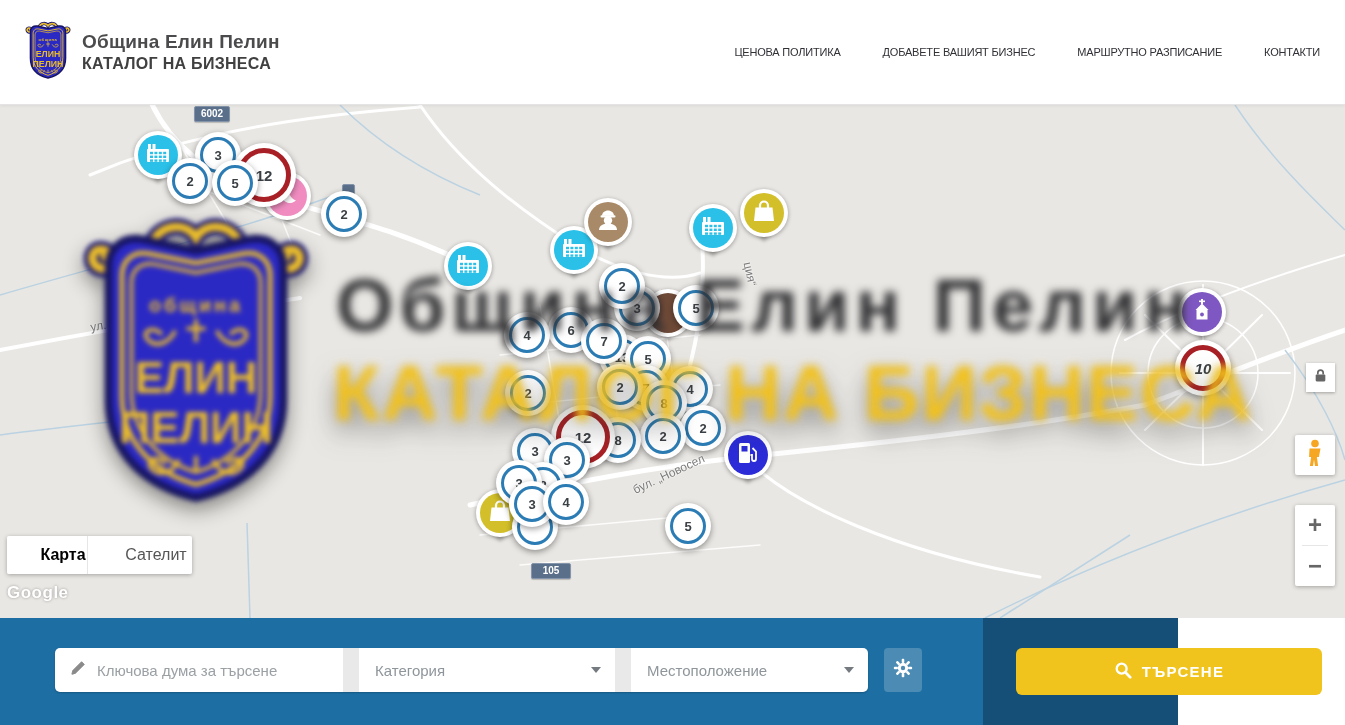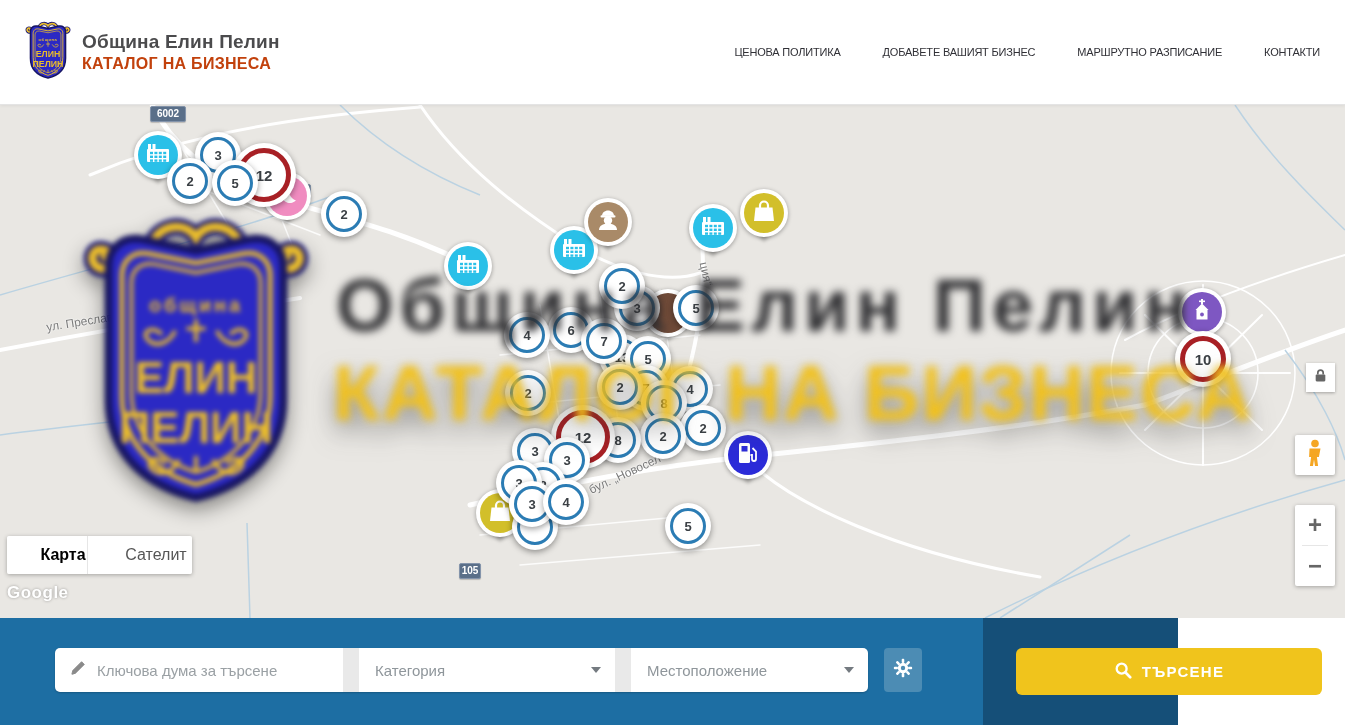--- a/index.html
+++ b/index.html
@@ -13,7 +13,7 @@
             display:flex; align-items:center; justify-content:space-between; padding:0 25px; z-index:40; }
   .brand { display:flex; align-items:center; gap:11px; }
   .brand-text .t1 { font-size:19px; font-weight:bold; color:#4b4b4d; letter-spacing:.2px; }
-  .brand-text .t2 { font-size:16px; font-weight:bold; color:#c2410c; letter-spacing:.3px; margin-top:2px; }
+  .brand-text .t2 { font-size:16px; font-weight:bold; color:#404040; letter-spacing:.3px; margin-top:2px; }
   .nav { display:flex; gap:42px; }
   .nav-item { font-size:11px; font-weight:normal; color:#303036; letter-spacing:-.2px; cursor:pointer; white-space:nowrap; }
 

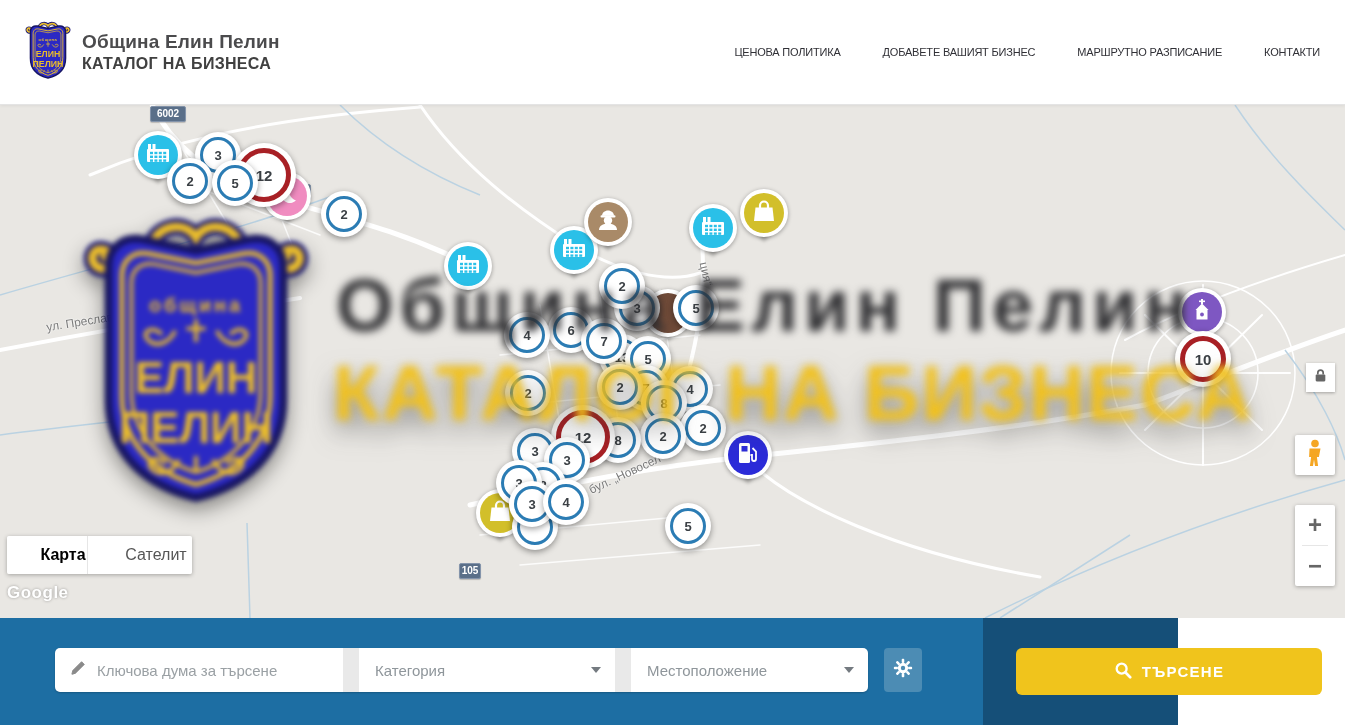--- a/index.html
+++ b/index.html
@@ -20,7 +20,7 @@
   
   .map { position:absolute; top:105px; left:0; width:1345px; height:513px; background:#e9e7e3; overflow:hidden; }
   .map svg.roads { position:absolute; inset:0; z-index:1; }
-  #map-labels { position:absolute; inset:0; z-index:2; }
+  #map-labels { position:absolute; inset:0; z-index:2;margin-left:44px; }
   #markers    { position:absolute; inset:0; z-index:3; }
   .street-label { position:absolute; font-size:12px; color:#7b7b7b; white-space:nowrap;
                   text-shadow:0 0 2px #fff,0 0 2px #fff; }

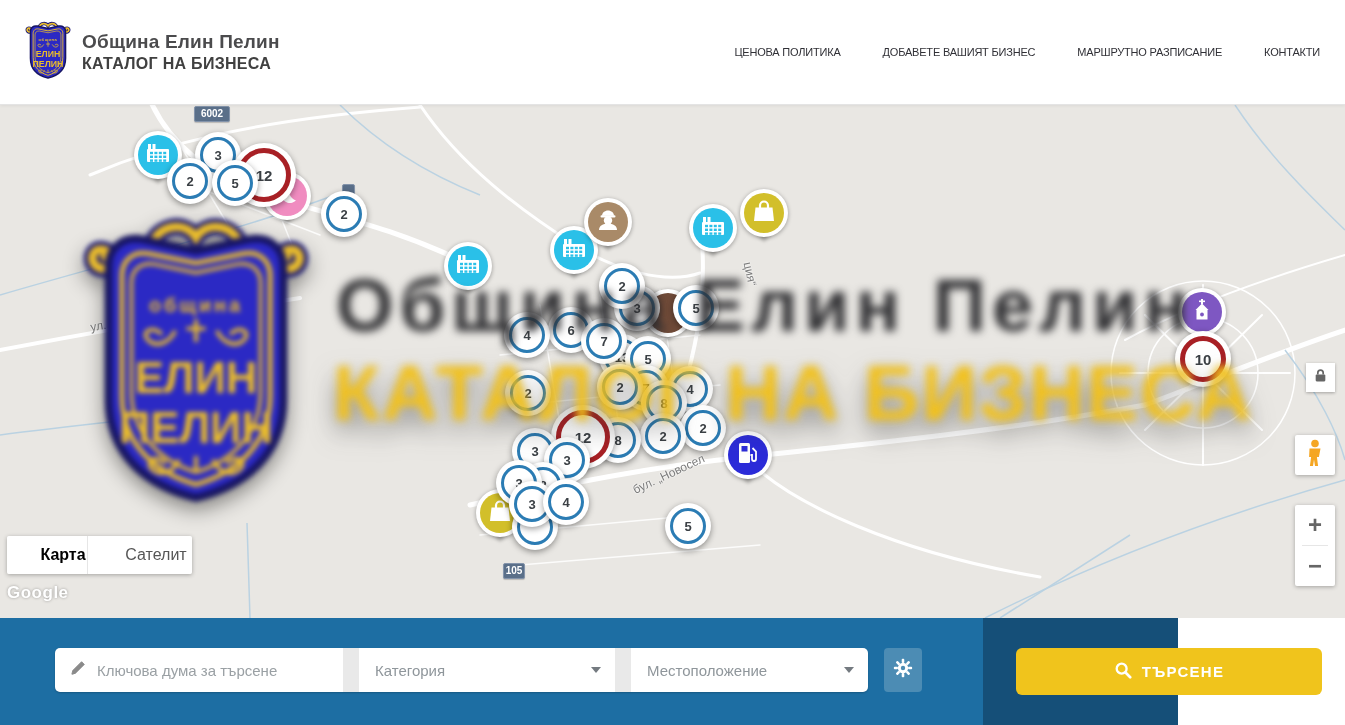--- a/index.html
+++ b/index.html
@@ -473,7 +473,7 @@
         <div class="cluster" style="left: 665px; top: 398px; height: 46px; width: 46px;">
           <div class="ring">5</div>
         </div>
-        <div class="cluster red" style="left: 1175px; top: 226px; height: 56px; width: 56px;">
+        <div class="cluster red" style="left: 1175px; top: 235px; height: 56px; width: 56px; font-style: italic;">
           <div class="ring">10</div>
         </div>
       </div>

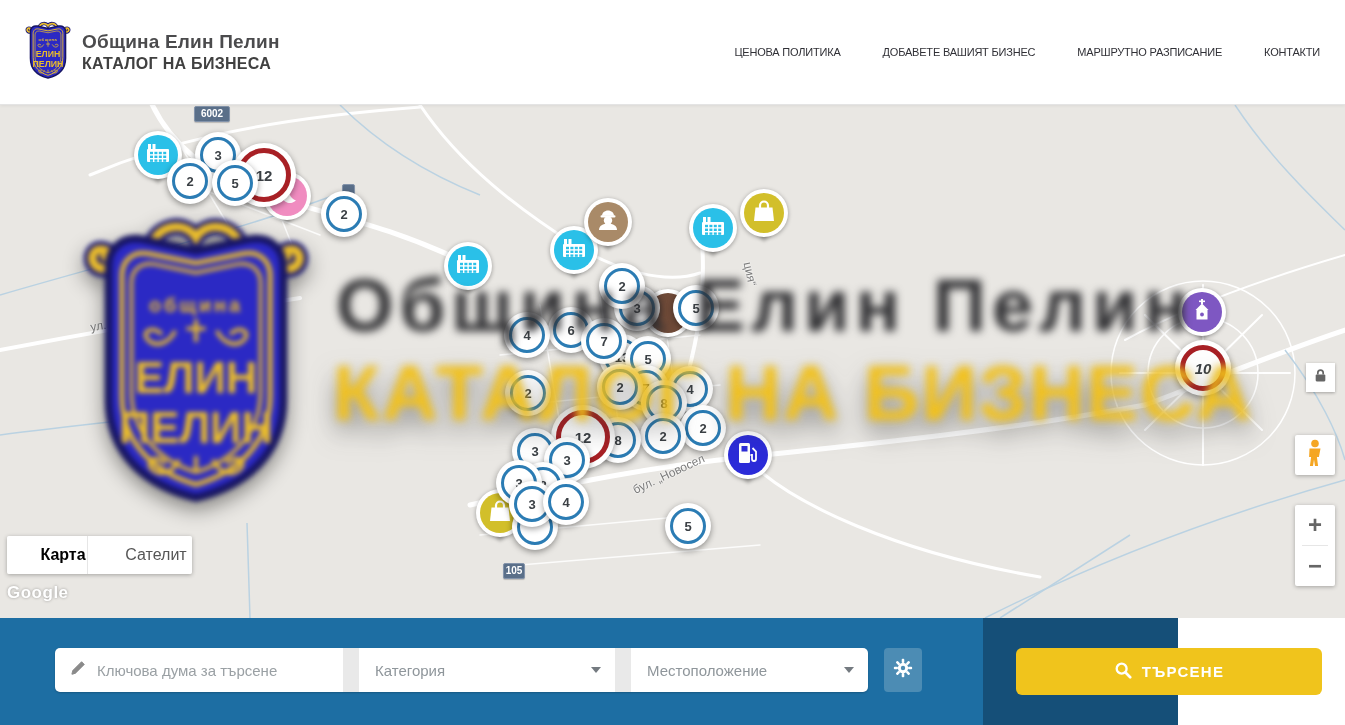--- a/index.html
+++ b/index.html
@@ -185,7 +185,7 @@
 
     <div id="map-labels">
         <div class="road-badge" style="left: 150px; top: 1px; width: 36px; height: 16px;">6002</div>
-        <div class="road-badge" style="left: 459px; top: 458px; width: 22px; height: 16px;">105</div>
+        <div class="road-badge" style="left: 487px; top: 458px; width: 40px; height: 16px;">105</div>
         <div class="road-badge" style="left: 298px; top: 79px; width: 13px; height: 16px;"></div>
         <div class="street-label" style="left: 46px; top: 210px; transform: rotate(-9deg);">ул. Преслав</div>
         <div class="street-label" style="left: 586px; top: 362px; transform: rotate(-25deg);">бул. „Новосел</div>

